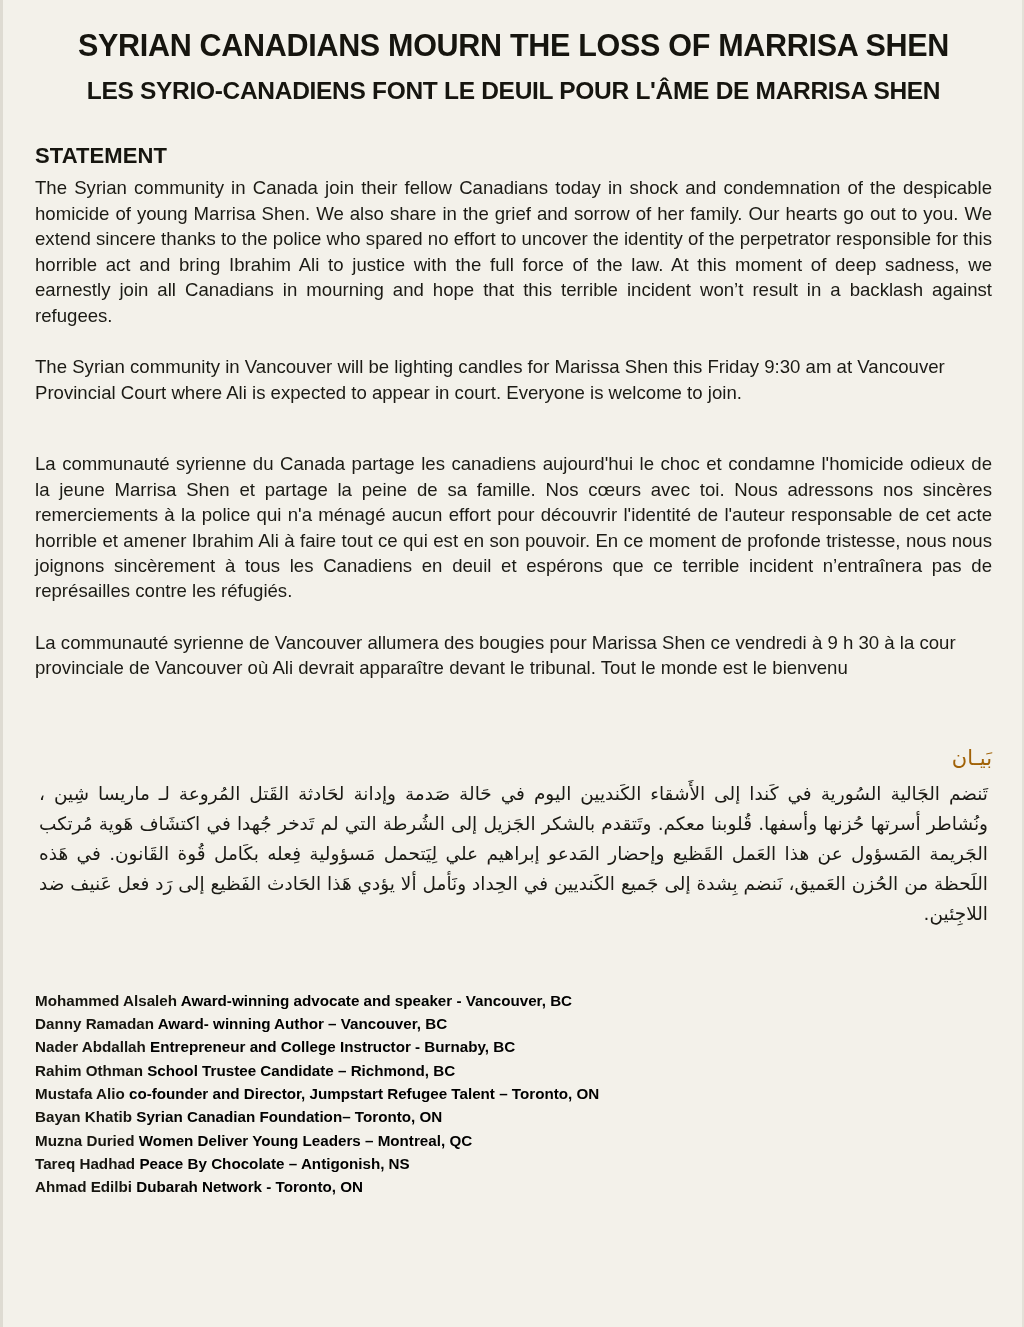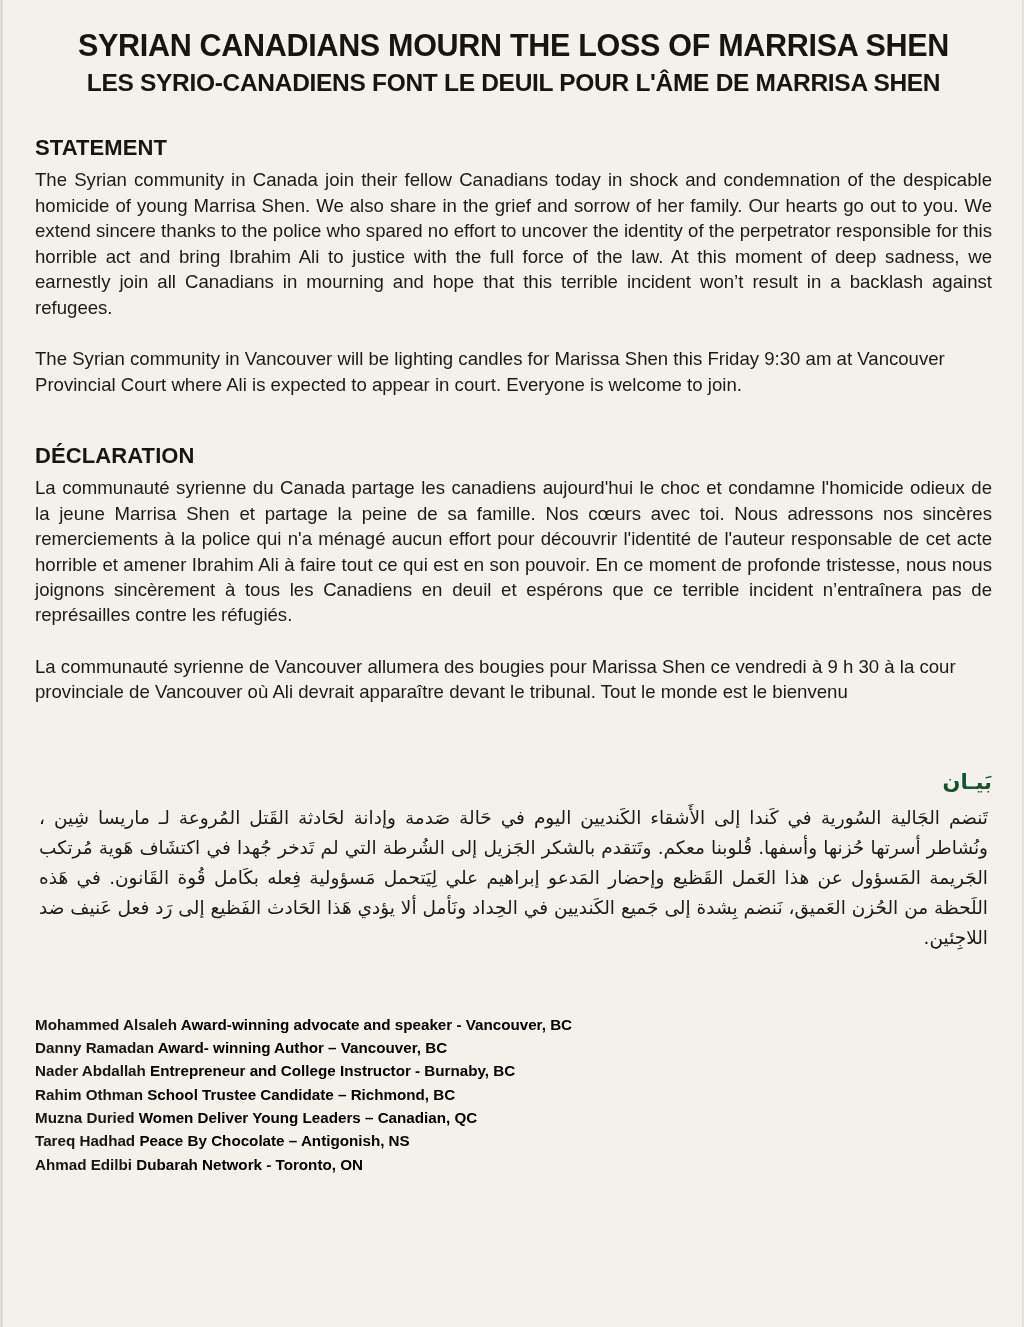--- a/index.html
+++ b/index.html
@@ -45,7 +45,7 @@
     letter-spacing: -0.3px;
     color: #16150f;
     line-height: 1.2;
-    margin: 4px 0 10px 0;
+    margin: 12px 0 10px 0;
     white-space: nowrap;
   }
   .title-ar {

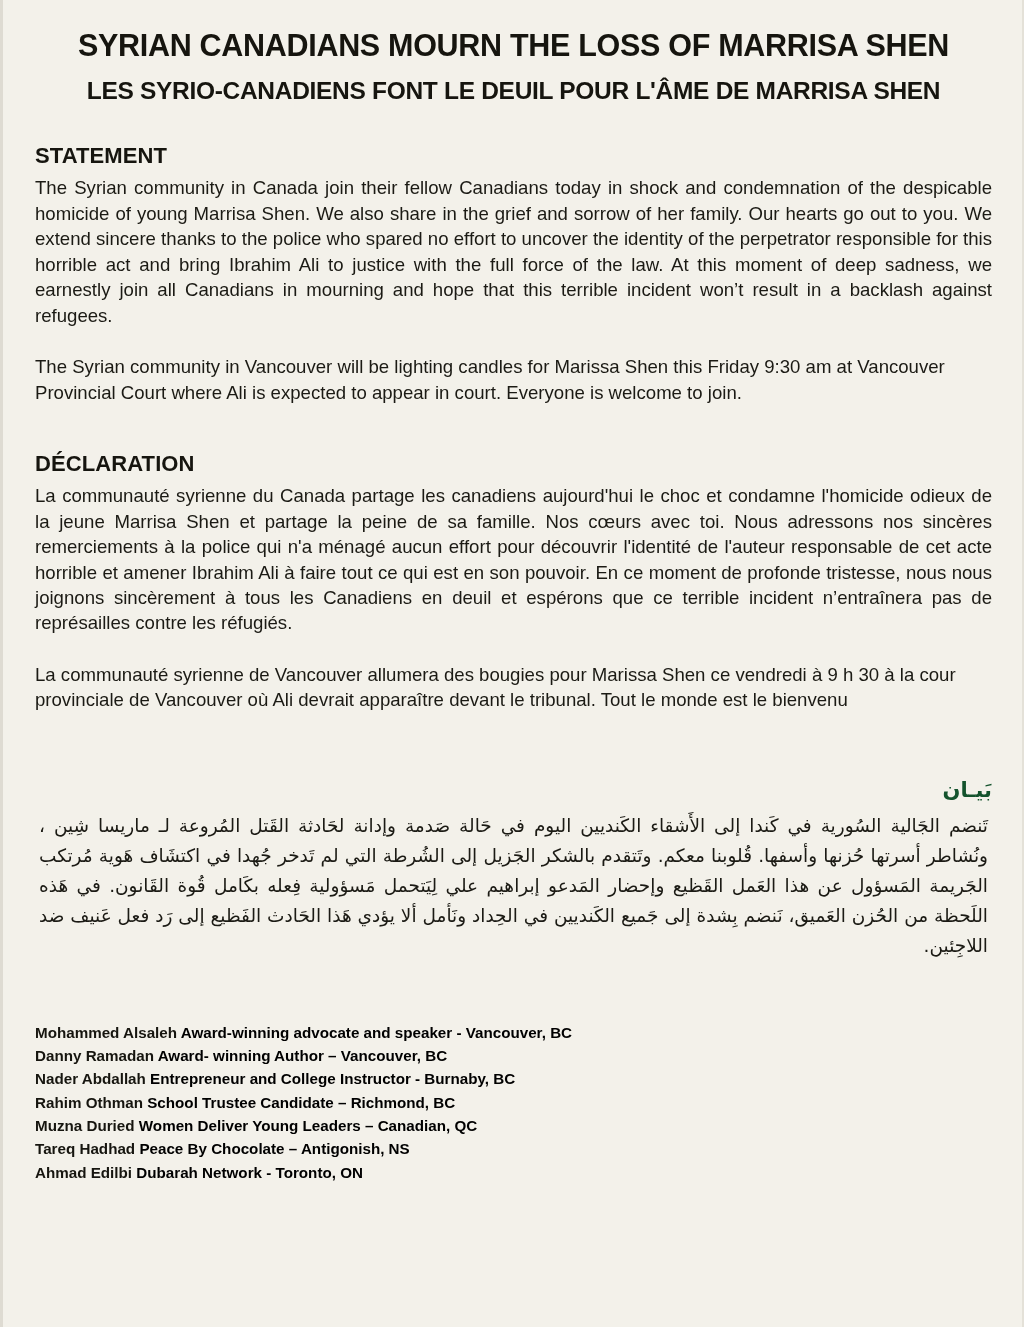--- a/index.html
+++ b/index.html
@@ -146,7 +146,6 @@
     <div class="gap-md"></div>
 
     <section>
-      <h3 class="section-heading">DÉCLARATION</h3>
       <p class="body-para">La communauté syrienne du Canada partage les canadiens aujourd'hui le choc et condamne l'homicide odieux de la jeune Marrisa Shen et partage la peine de sa famille. Nos cœurs avec toi. Nous adressons nos sincères remerciements à la police qui n'a ménagé aucun effort pour découvrir l'identité de l'auteur responsable de cet acte horrible et amener Ibrahim Ali à faire tout ce qui est en son pouvoir. En ce moment de profonde tristesse, nous nous joignons sincèrement à tous les Canadiens en deuil et espérons que ce terrible incident n’entraînera pas de représailles contre les réfugiés.</p>
       <div class="gap-sm"></div>
       <p class="body-para last">La communauté syrienne de Vancouver allumera des bougies pour Marissa Shen ce vendredi à 9 h 30 à la cour provinciale de Vancouver où Ali devrait apparaître devant le tribunal. Tout le monde est le bienvenu</p>

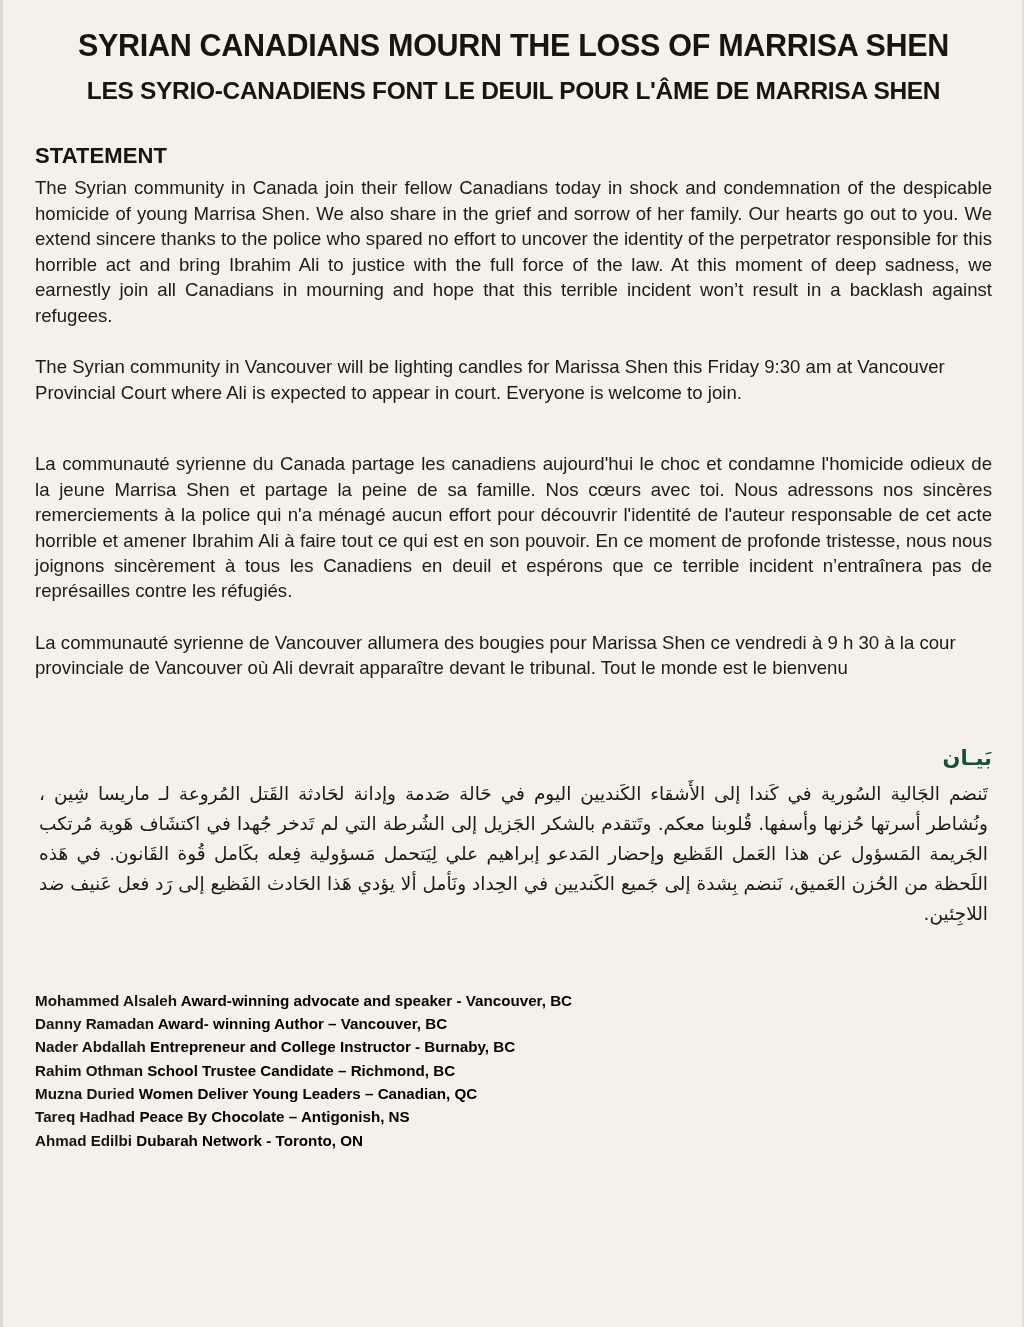--- a/index.html
+++ b/index.html
@@ -92,9 +92,9 @@
   }
   .ar-heading {
     font-size: 21px;
-    font-weight: bold;
+    font-weight: normal;
     margin: 0 0 2px 0;
-    color: #14532d;
+    color: #a16207;
   }
   .ar-para {
     margin: 4px;

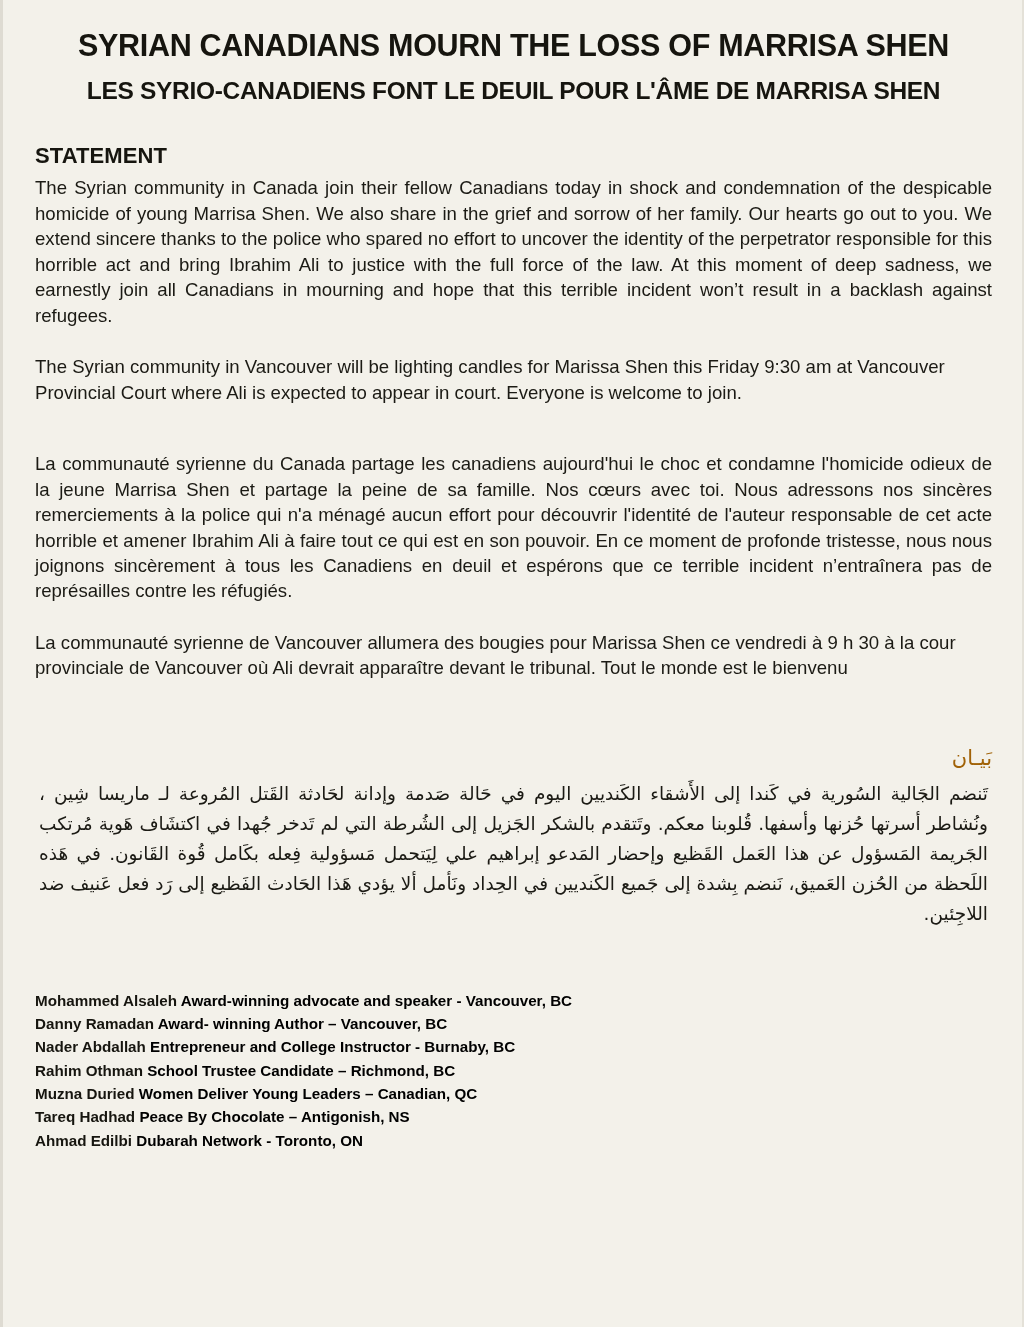--- a/index.html
+++ b/index.html
@@ -164,6 +164,7 @@
         <div class="sig-row"><span class="sig-name">Danny Ramadan</span><span class="sig-desc"> Award- winning Author – Vancouver, BC</span></div>
         <div class="sig-row"><span class="sig-name">Nader Abdallah</span><span class="sig-desc"> Entrepreneur and College Instructor - Burnaby, BC</span></div>
         <div class="sig-row"><span class="sig-name">Rahim Othman</span><span class="sig-desc"> School Trustee Candidate – Richmond, BC</span></div>
+        <div class="sig-row"><span class="sig-name">Mustafa Alio</span><span class="sig-desc"> co-founder and Director, Jumpstart Refugee Talent – Toronto, ON</span></div>
         <div class="sig-row"><span class="sig-name">Muzna Duried</span><span class="sig-desc"> Women Deliver Young Leaders  – Canadian, QC</span></div>
         <div class="sig-row"><span class="sig-name">Tareq Hadhad</span><span class="sig-desc"> Peace By Chocolate – Antigonish, NS</span></div>
         <div class="sig-row"><span class="sig-name">Ahmad Edilbi</span><span class="sig-desc"> Dubarah Network - Toronto, ON</span></div>

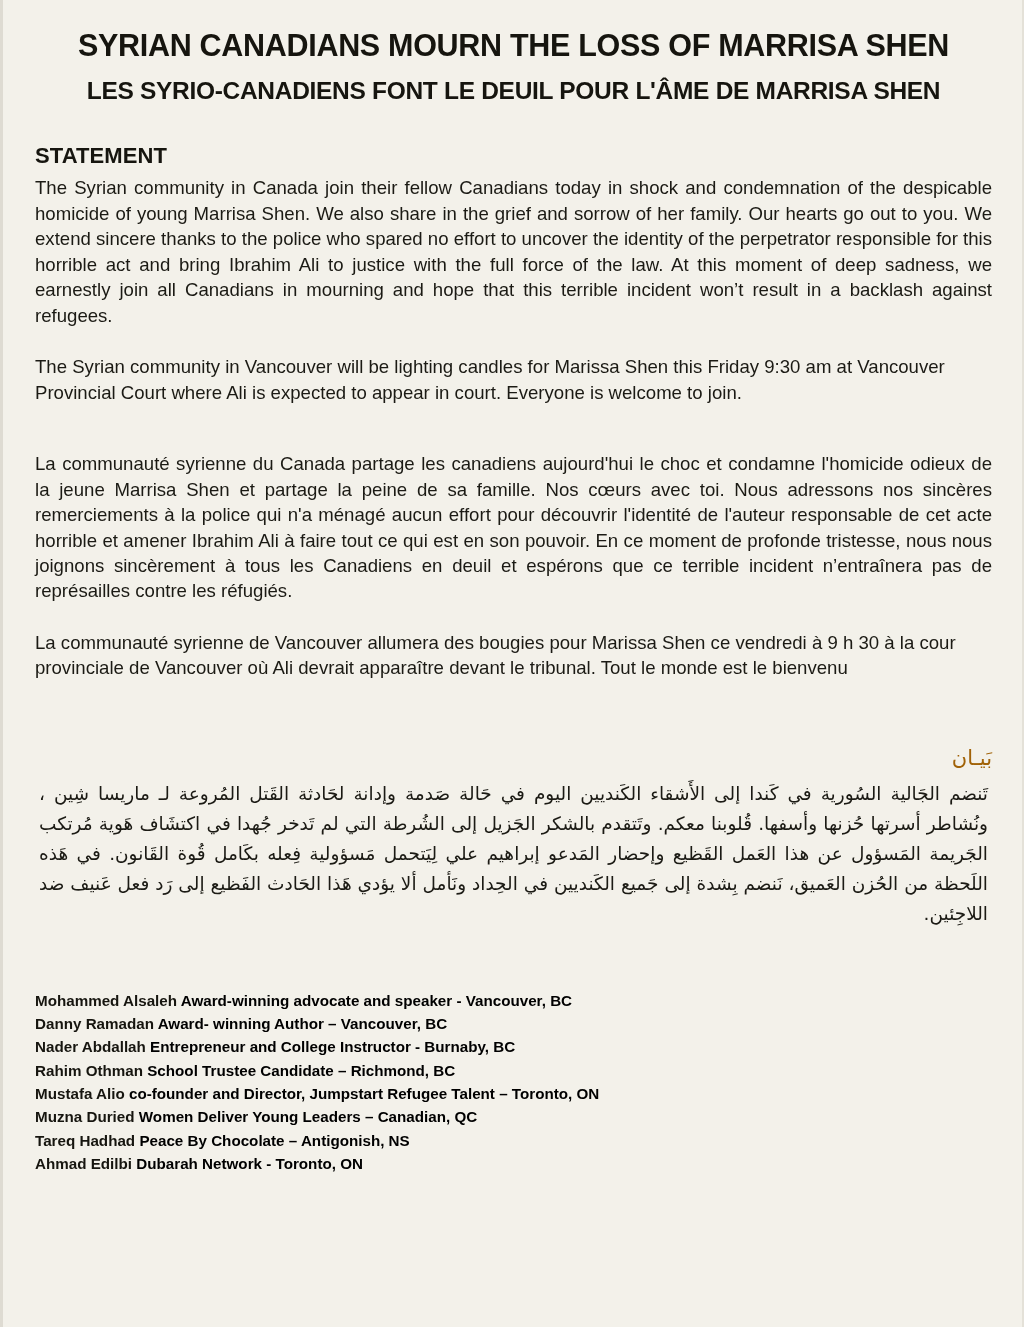--- a/index.html
+++ b/index.html
@@ -165,6 +165,7 @@
         <div class="sig-row"><span class="sig-name">Nader Abdallah</span><span class="sig-desc"> Entrepreneur and College Instructor - Burnaby, BC</span></div>
         <div class="sig-row"><span class="sig-name">Rahim Othman</span><span class="sig-desc"> School Trustee Candidate – Richmond, BC</span></div>
         <div class="sig-row"><span class="sig-name">Mustafa Alio</span><span class="sig-desc"> co-founder and Director, Jumpstart Refugee Talent – Toronto, ON</span></div>
+        <div class="sig-row"><span class="sig-name">Bayan Khatib</span><span class="sig-desc"> Syrian Canadian Foundation– Toronto, ON</span></div>
         <div class="sig-row"><span class="sig-name">Muzna Duried</span><span class="sig-desc"> Women Deliver Young Leaders  – Canadian, QC</span></div>
         <div class="sig-row"><span class="sig-name">Tareq Hadhad</span><span class="sig-desc"> Peace By Chocolate – Antigonish, NS</span></div>
         <div class="sig-row"><span class="sig-name">Ahmad Edilbi</span><span class="sig-desc"> Dubarah Network - Toronto, ON</span></div>

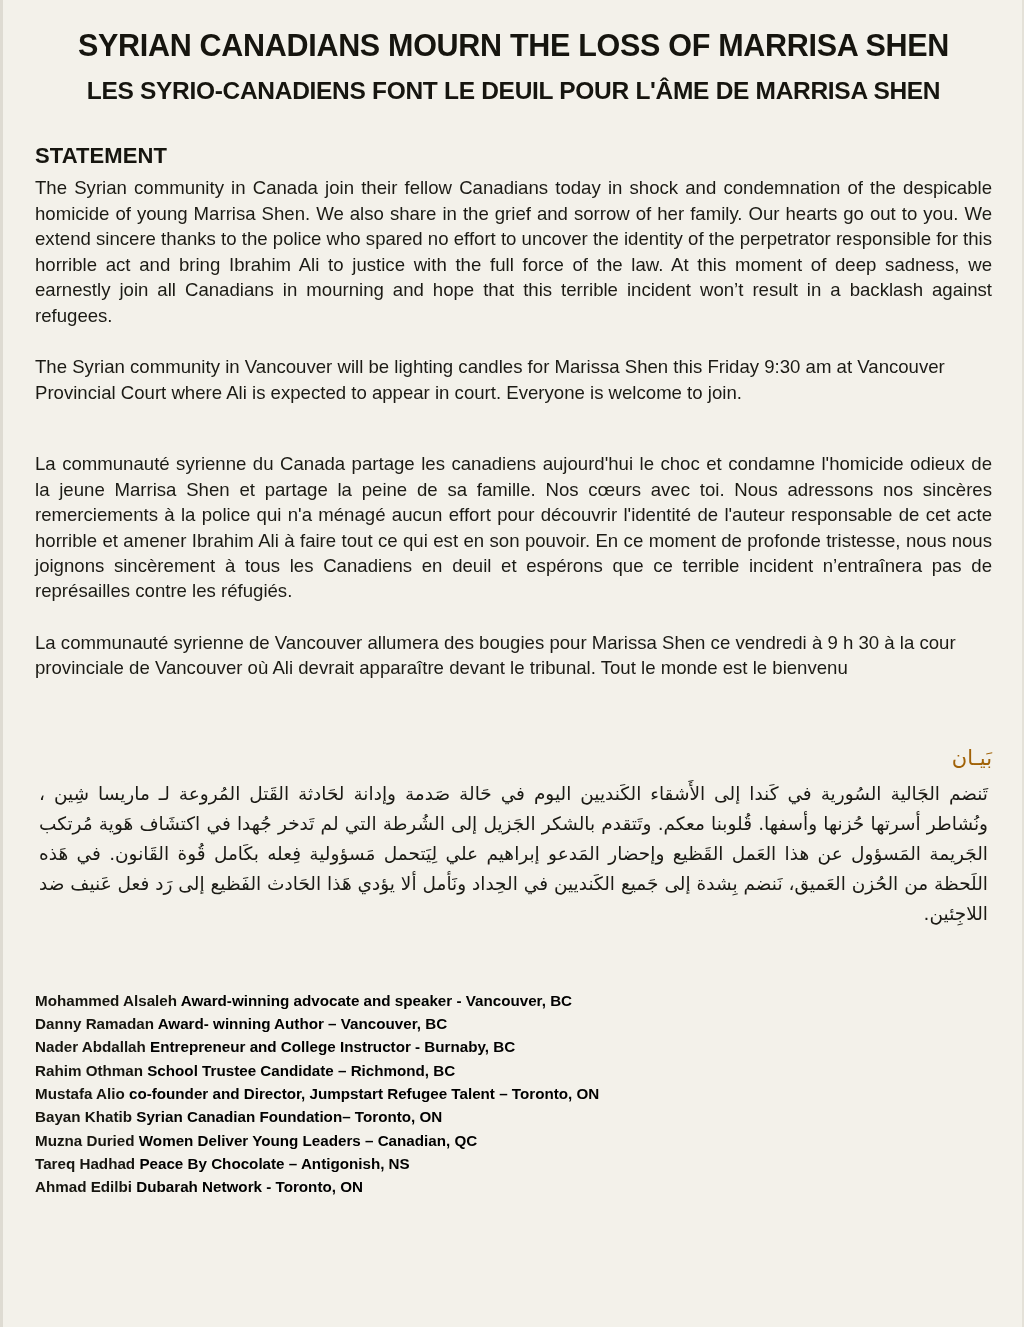--- a/index.html
+++ b/index.html
@@ -166,7 +166,7 @@
         <div class="sig-row"><span class="sig-name">Rahim Othman</span><span class="sig-desc"> School Trustee Candidate – Richmond, BC</span></div>
         <div class="sig-row"><span class="sig-name">Mustafa Alio</span><span class="sig-desc"> co-founder and Director, Jumpstart Refugee Talent – Toronto, ON</span></div>
         <div class="sig-row"><span class="sig-name">Bayan Khatib</span><span class="sig-desc"> Syrian Canadian Foundation– Toronto, ON</span></div>
-        <div class="sig-row"><span class="sig-name">Muzna Duried</span><span class="sig-desc"> Women Deliver Young Leaders  – Canadian, QC</span></div>
+        <div class="sig-row"><span class="sig-name">Muzna Duried</span><span class="sig-desc"> Women Deliver Young Leaders  – Montreal, QC</span></div>
         <div class="sig-row"><span class="sig-name">Tareq Hadhad</span><span class="sig-desc"> Peace By Chocolate – Antigonish, NS</span></div>
         <div class="sig-row"><span class="sig-name">Ahmad Edilbi</span><span class="sig-desc"> Dubarah Network - Toronto, ON</span></div>
       </section>

